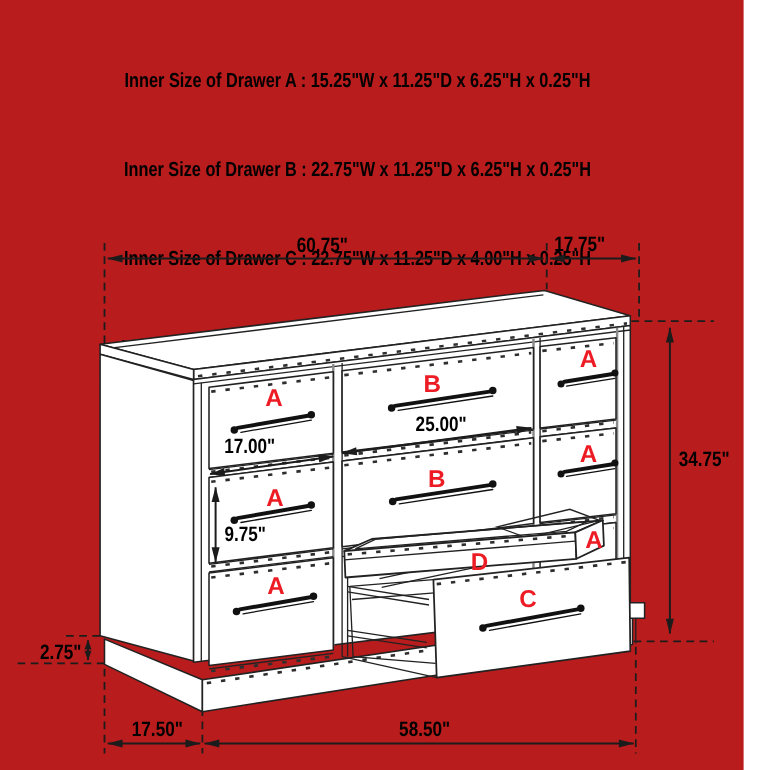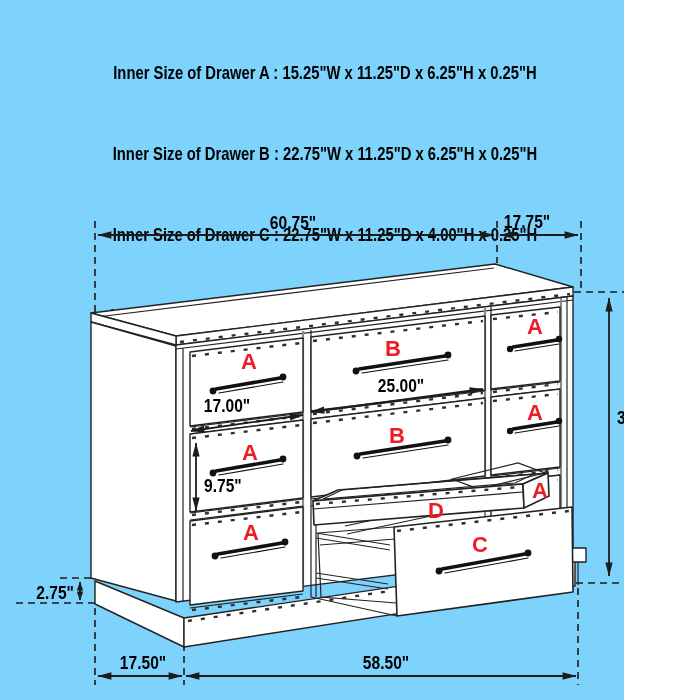--- a/index.html
+++ b/index.html
@@ -3,7 +3,7 @@
 <meta charset="utf-8">
 <style>
   html,body{margin:0;padding:0;background:#fff;}
-  .page{position:relative;width:624px;height:700px;background:#7dd3fc;overflow:hidden;
+  .page{position:relative;width:676px;height:700px;background:#b91c1c;overflow:hidden;
         font-family:"Liberation Sans",sans-serif;}
   .specs{position:absolute;top:5px;left:0;width:650px;text-align:center;
          font-weight:bold;font-size:18.5px;line-height:27px;color:#000;

